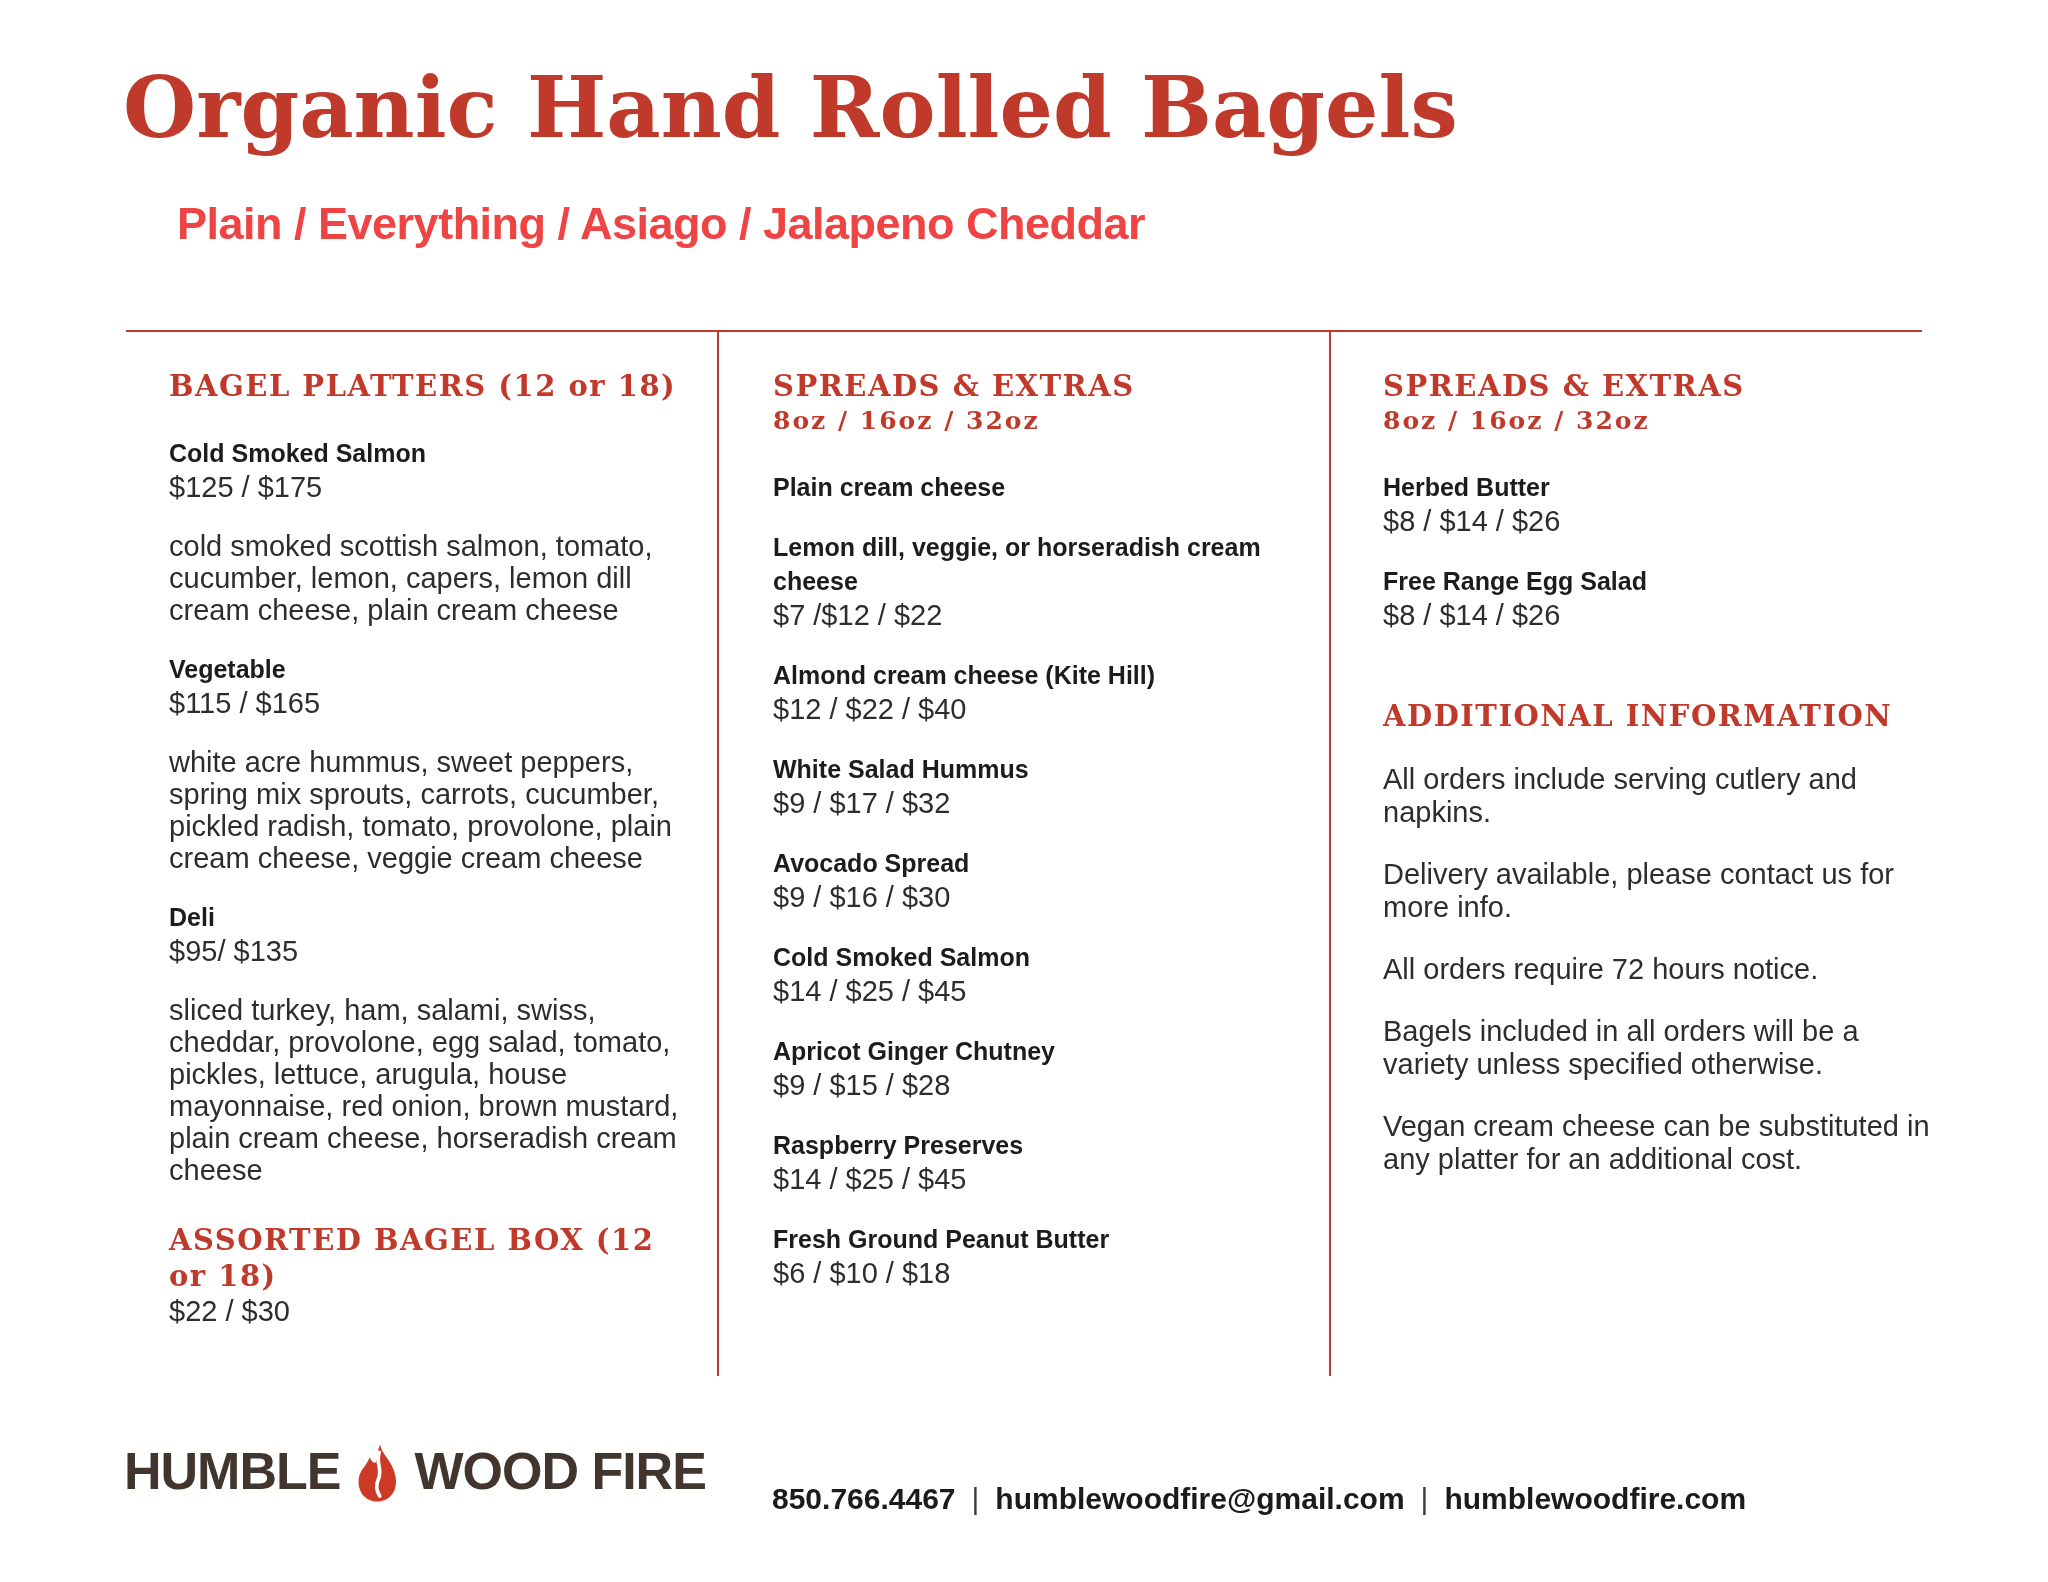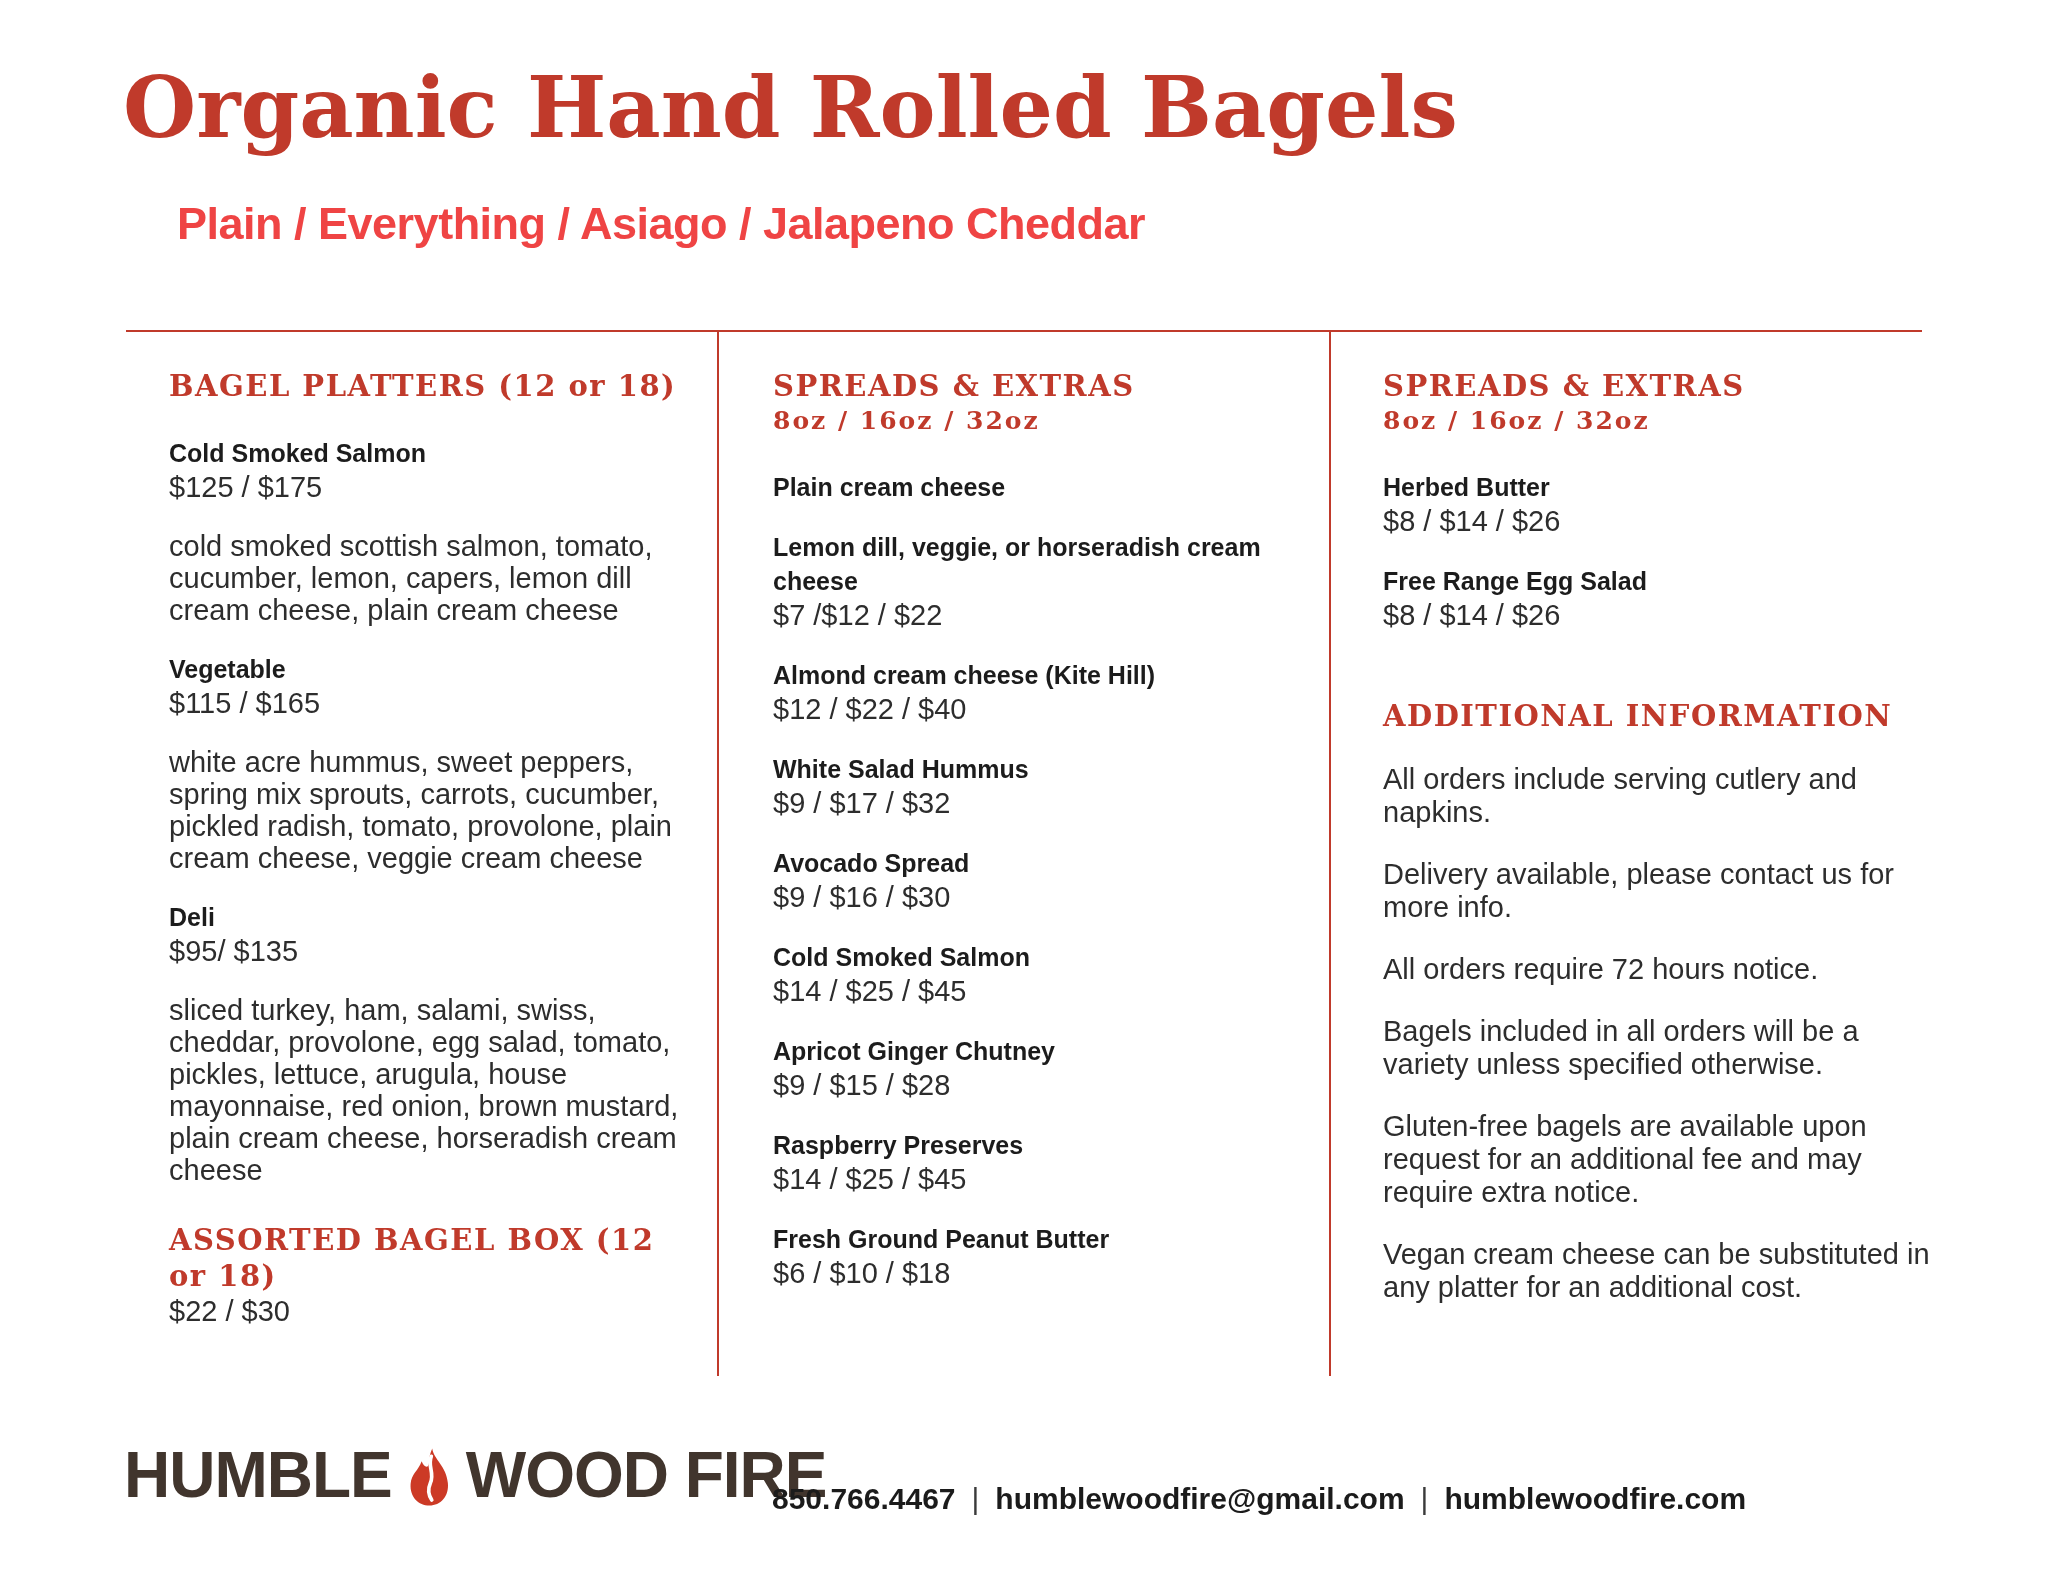--- a/index.html
+++ b/index.html
@@ -173,7 +173,6 @@
   <p class="info-para">Delivery available, please contact us for more info.</p>
   <p class="info-para">All orders require 72 hours notice.</p>
   <p class="info-para">Bagels included in all orders will be a variety unless specified otherwise.</p>
-  <p class="info-para">Gluten-free bagels are available upon request for an additional fee and may require extra notice.</p>
   <p class="info-para">Vegan cream cheese can be substituted in any platter for an additional cost.</p>
 </div>
 

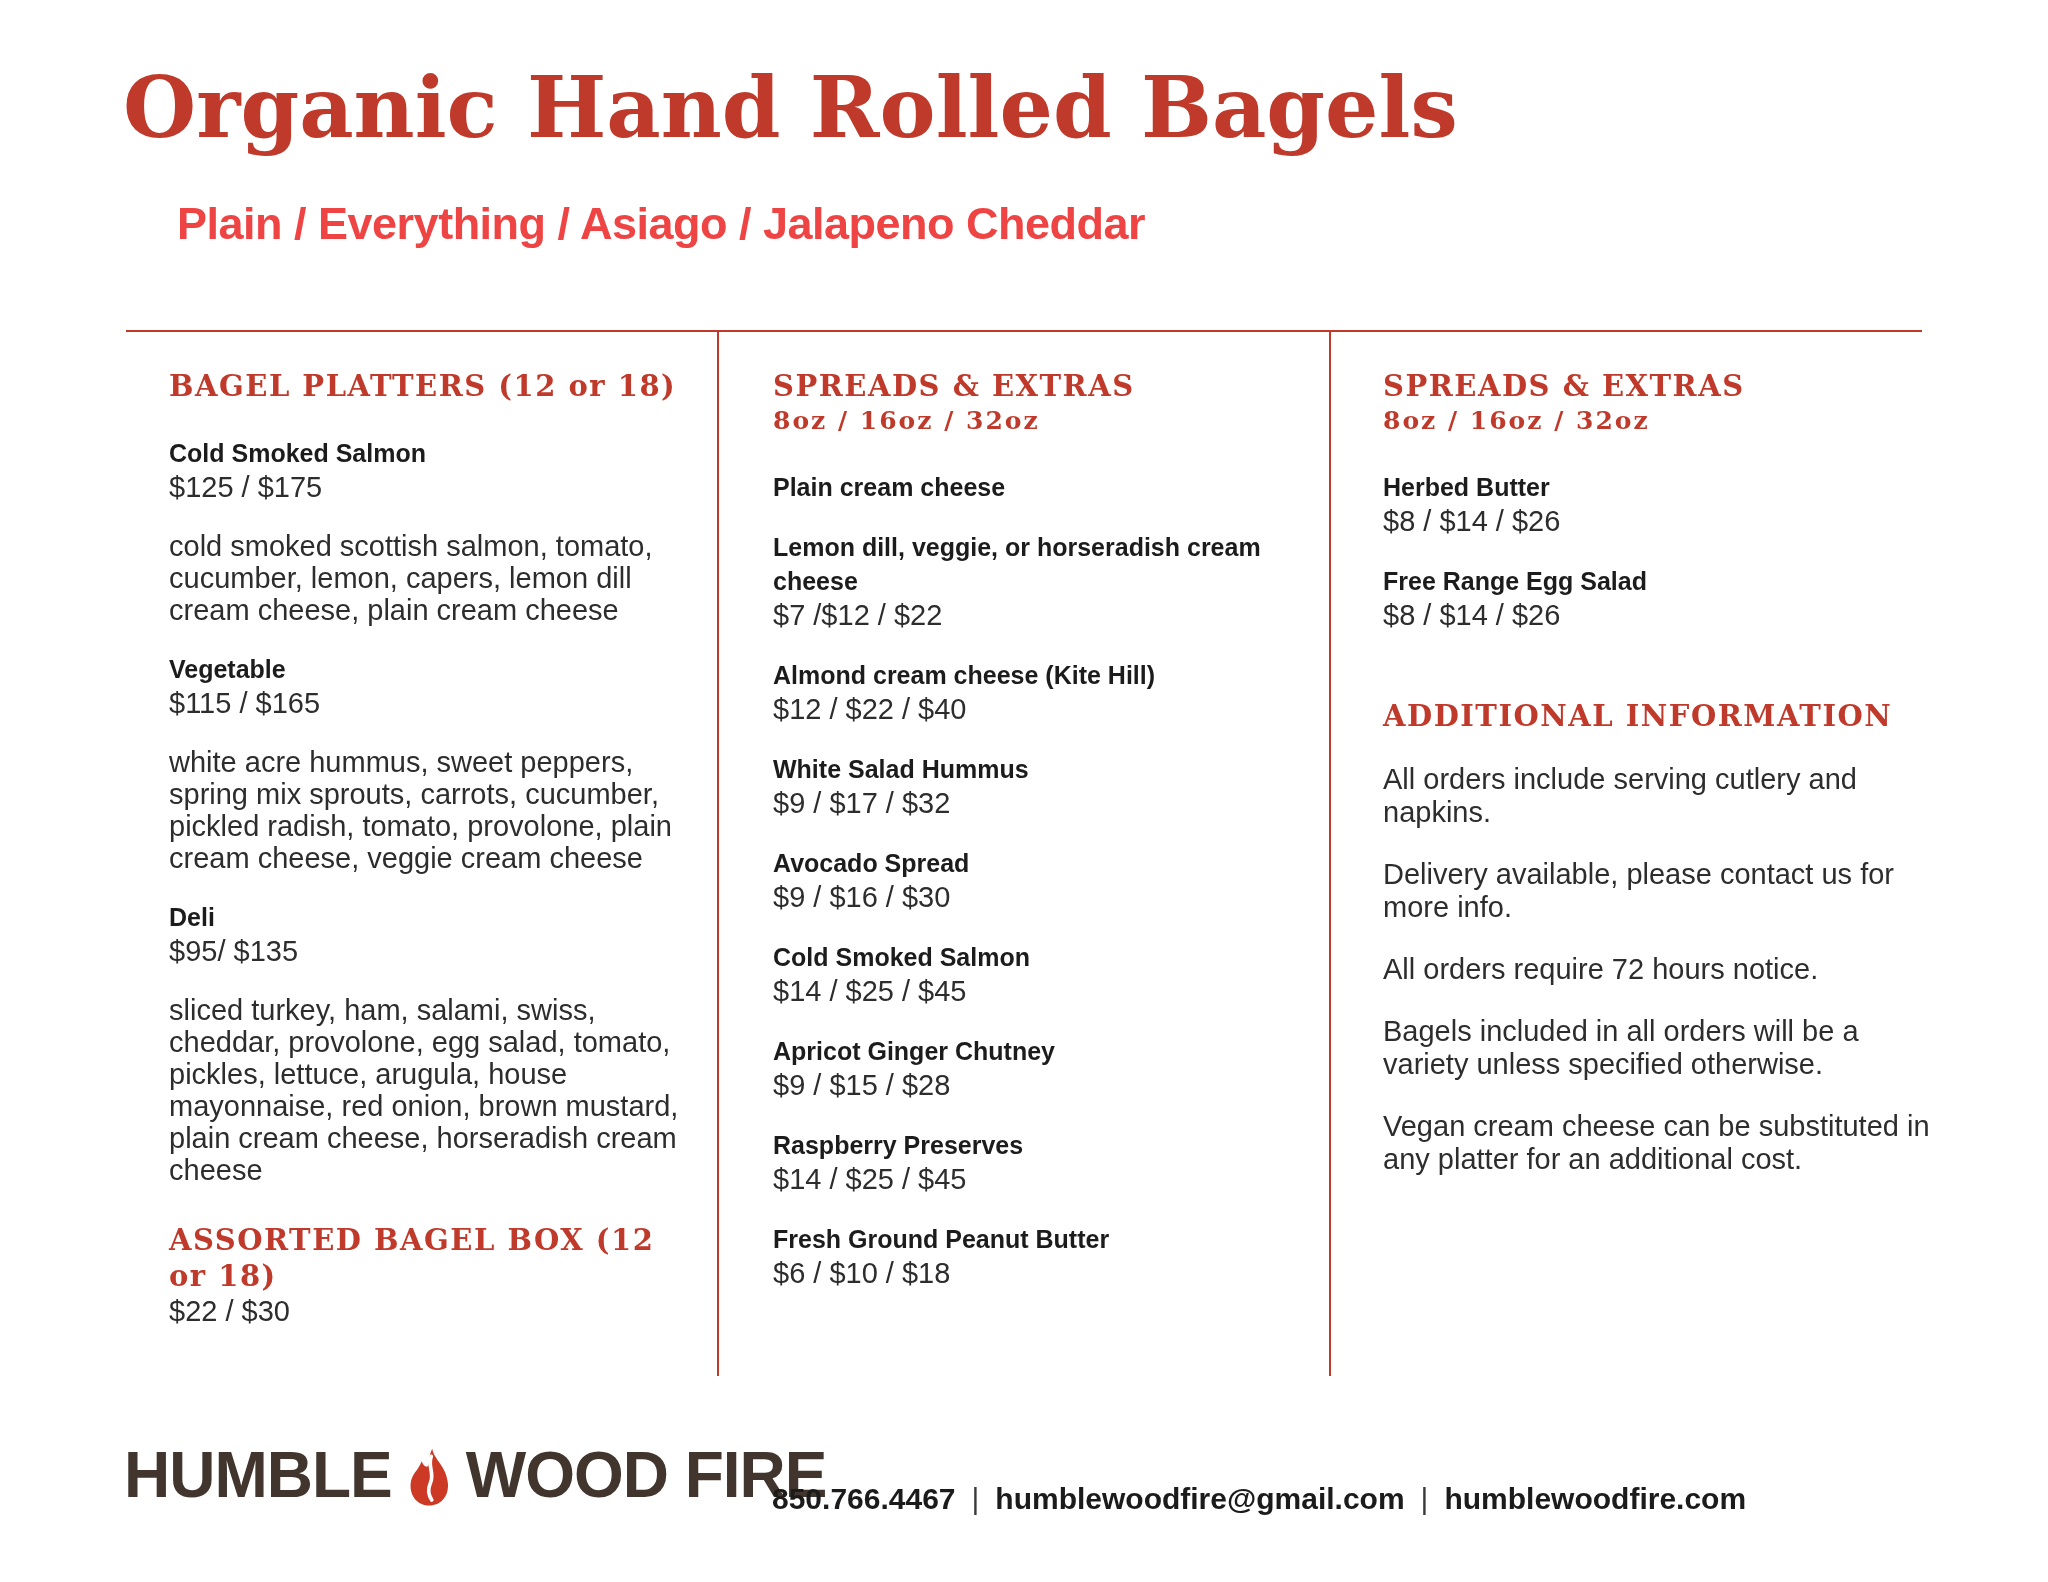--- a/index.html
+++ b/index.html
@@ -62,7 +62,7 @@
   .footer-logo{
     position:absolute;left:124px;top:1438px;
     display:flex;align-items:center;gap:14px;
-    font-weight:bold;font-size:64px;letter-spacing:-1px;
+    font-weight:bold;font-size:52px;letter-spacing:-1px;
     color:var(--brown);white-space:nowrap;
   }
   .flame{width:46px;height:62px;display:block;margin-top:4px;}

